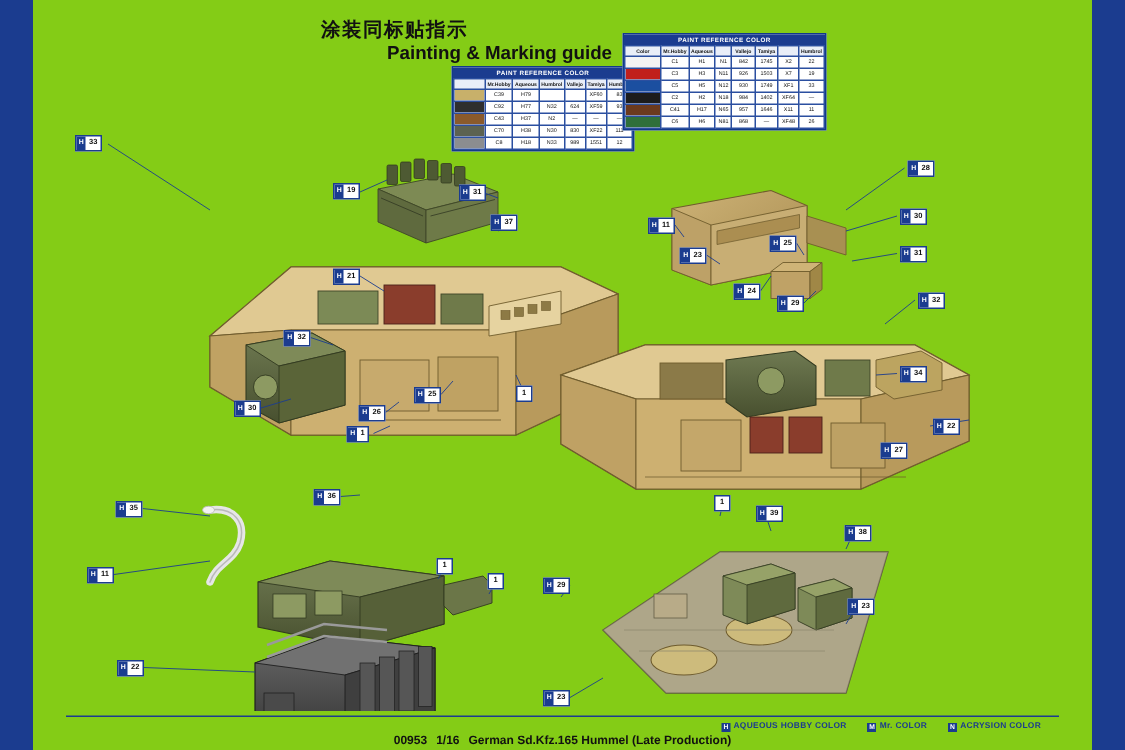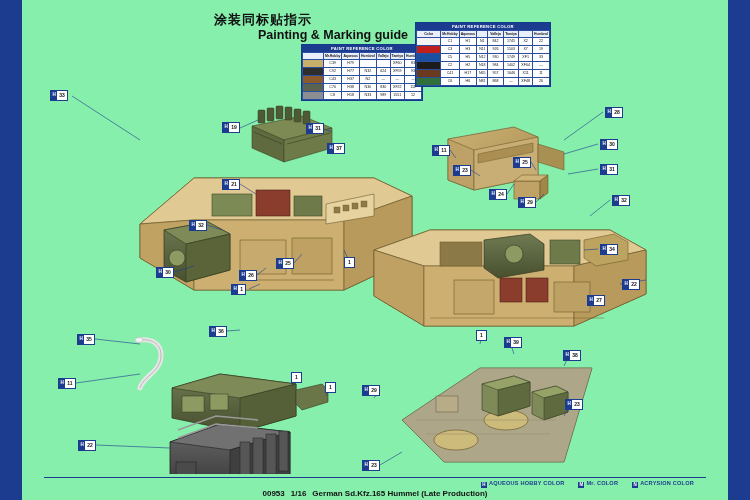--- a/index.html
+++ b/index.html
@@ -35,7 +35,7 @@
     position: absolute;
     left: 22px; top: 0;
     width: 706px; height: 500px;
-    background: #86efac;
+    background: #84cc16;
   }
 
   

